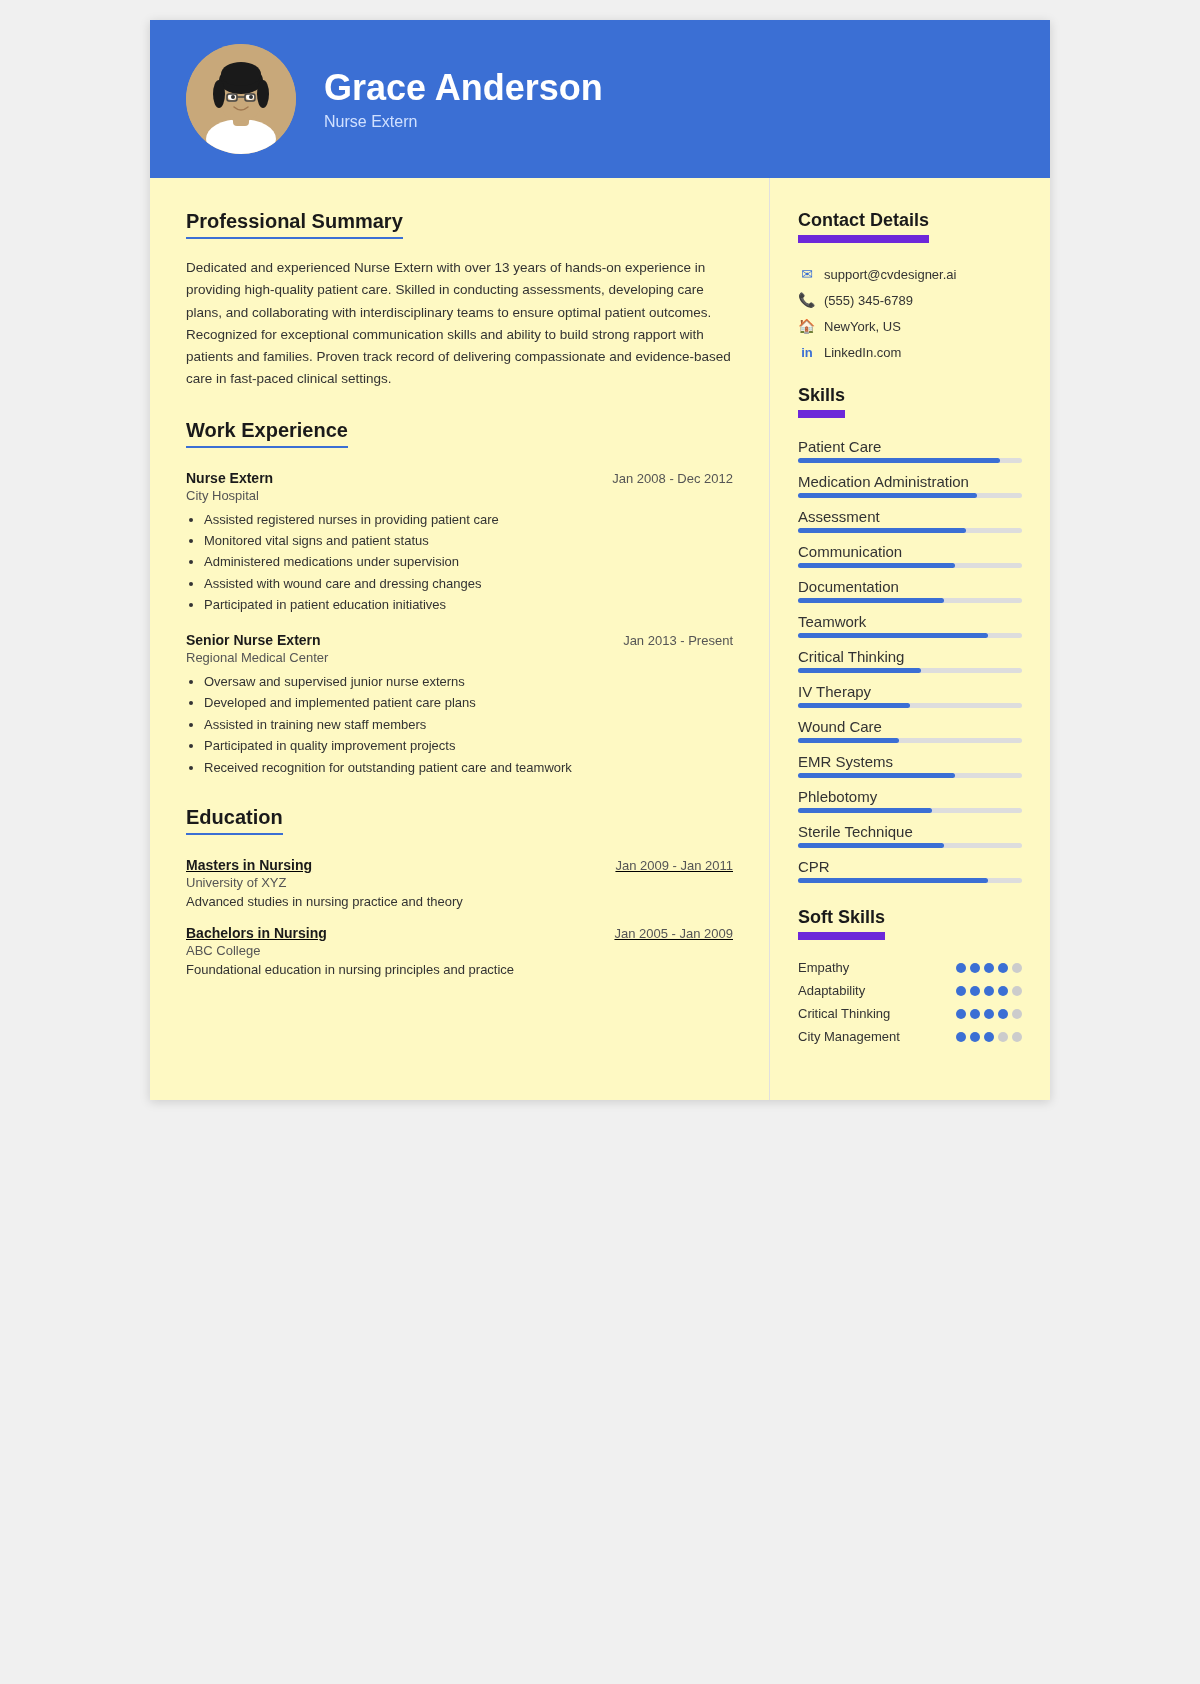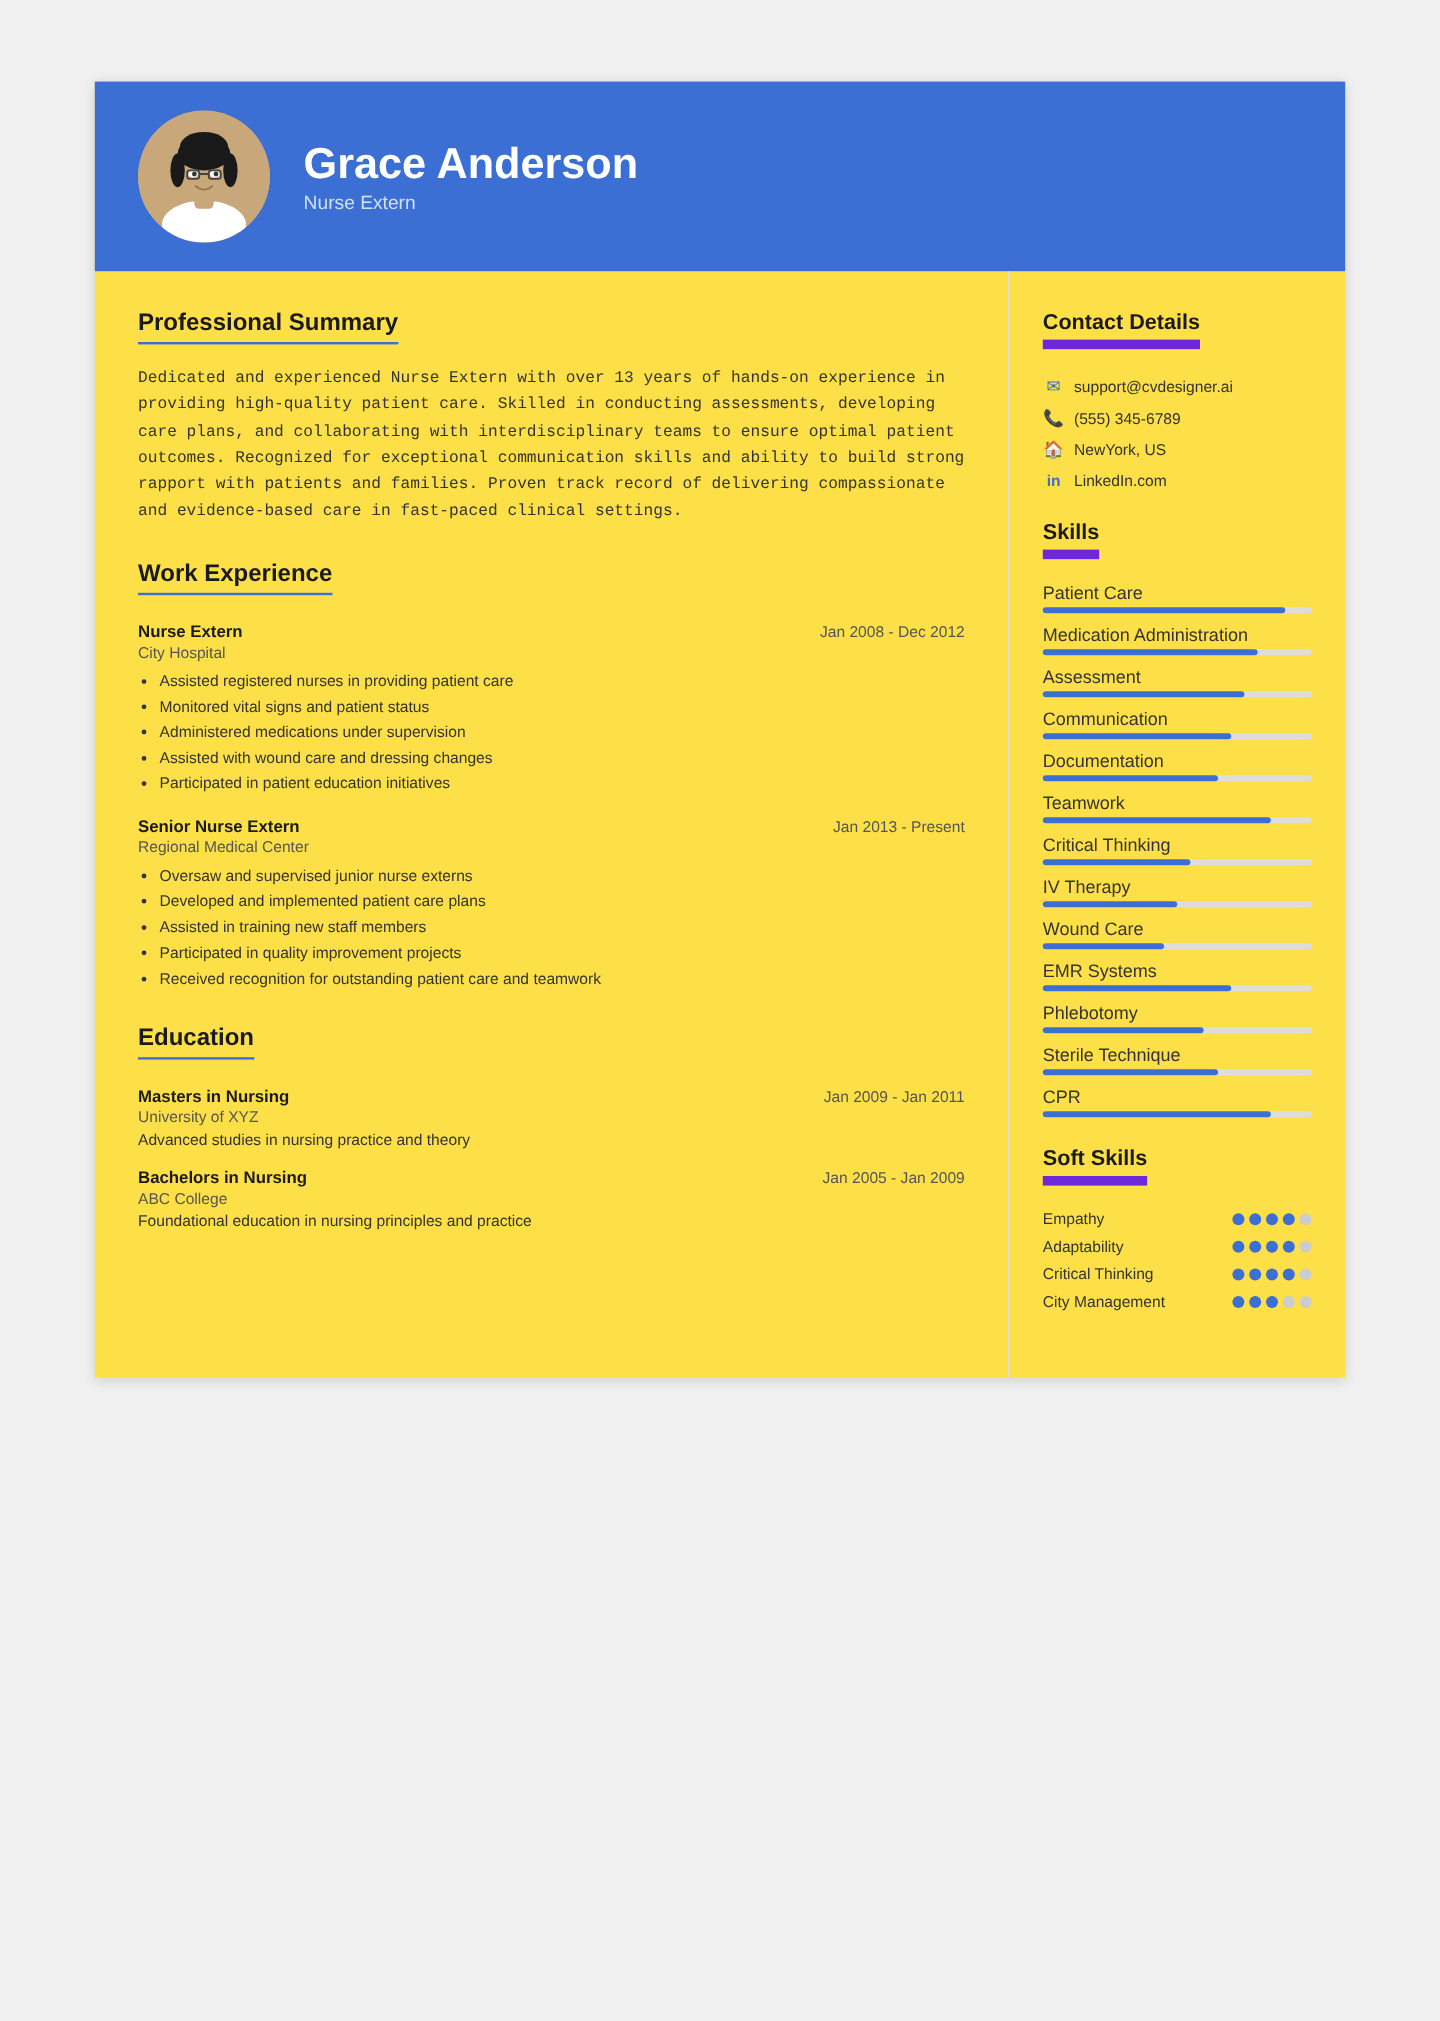--- a/index.html
+++ b/index.html
@@ -13,10 +13,9 @@
       padding: 20px;
     }
     .page {
-      width: 1042px;
-      background: #fde047;
+      width: 900px;
+      background: #fef9c3;
       box-shadow: 0 2px 10px rgba(0,0,0,0.15);
-      margin-top: 48px;
     }
     
     .header {

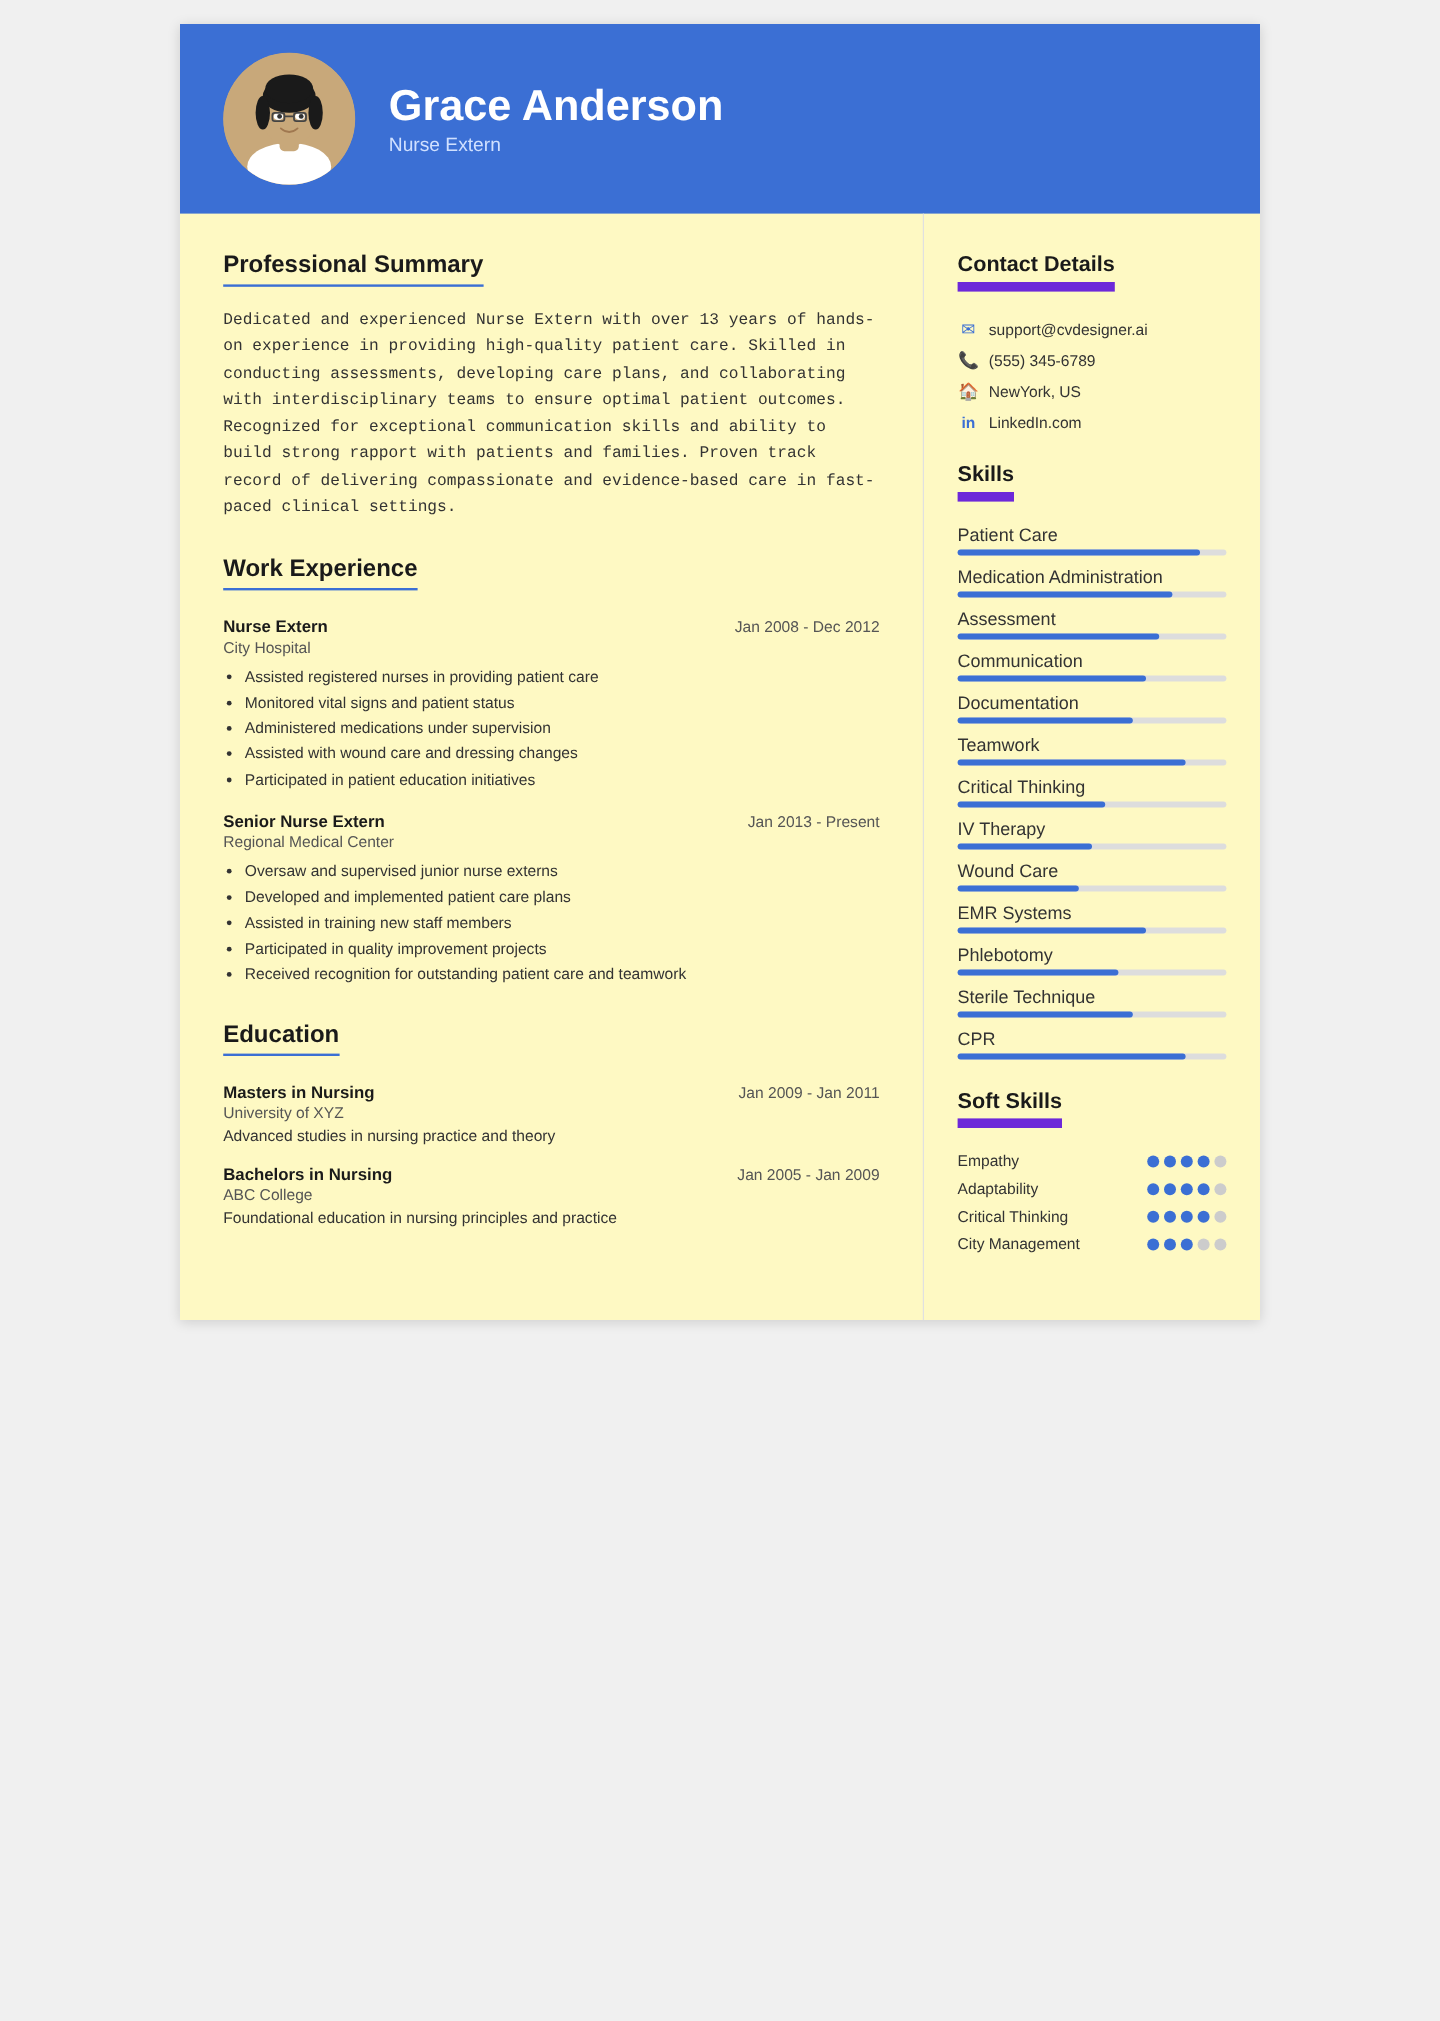--- a/index.html
+++ b/index.html
@@ -86,7 +86,6 @@
       line-height: 1.65;
       color: #333;
       margin-top: 12px;
-      font-family: Liberation Mono, monospace;
     }
     
     .job { margin-top: 16px; }

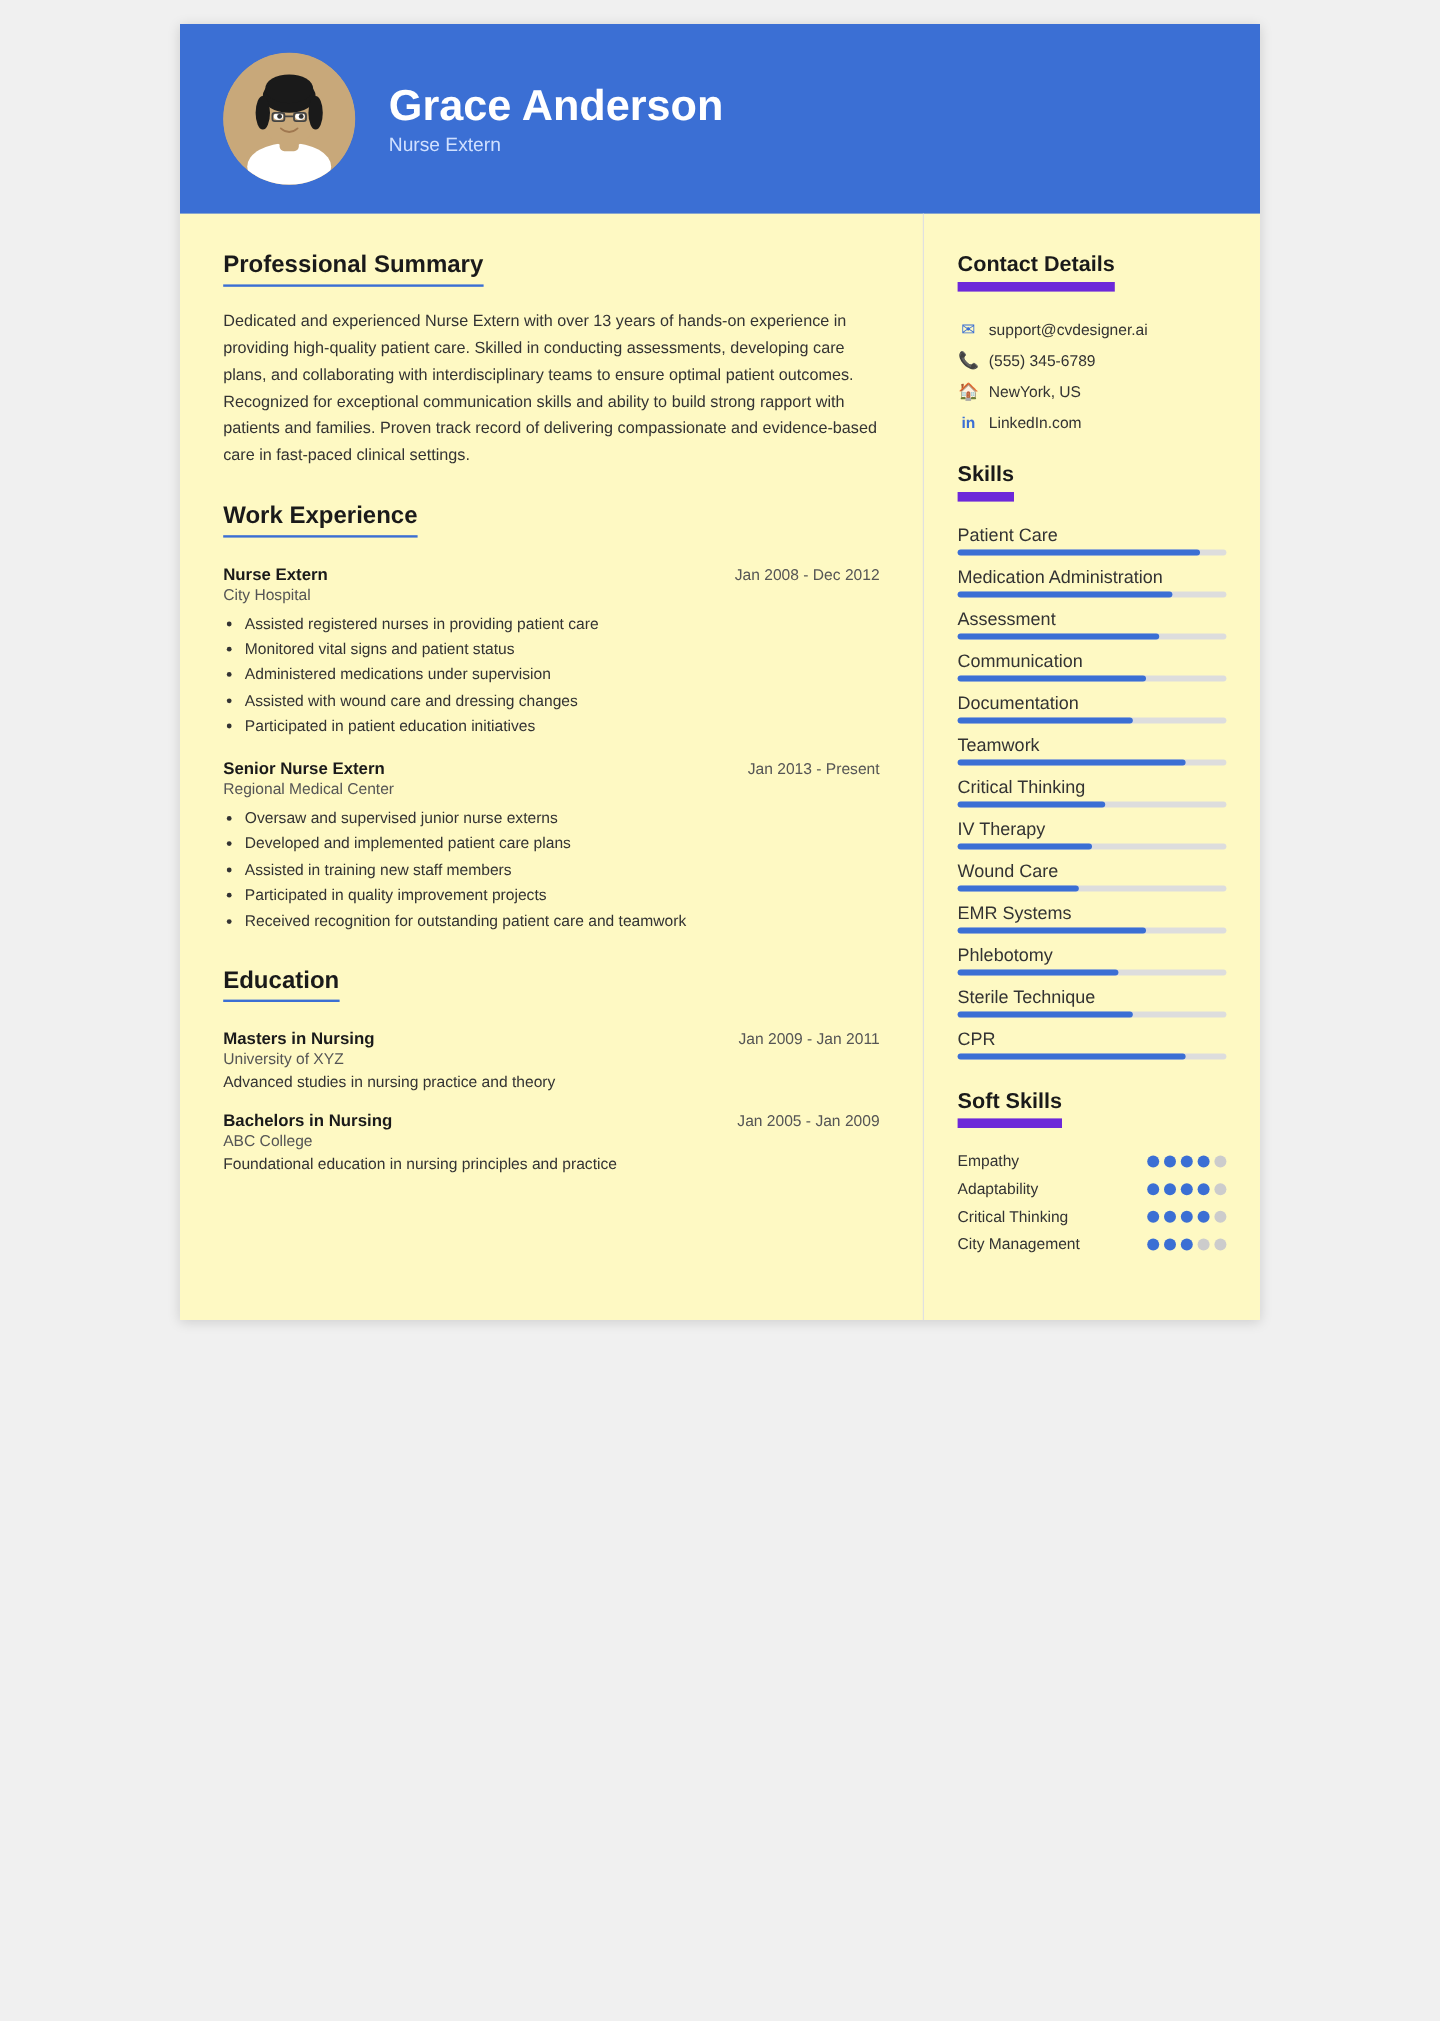--- a/index.html
+++ b/index.html
@@ -125,6 +125,7 @@
       display: flex;
       justify-content: space-between;
       align-items: baseline;
+      text-decoration: underline;
     }
     .edu-degree {
       font-weight: bold;

